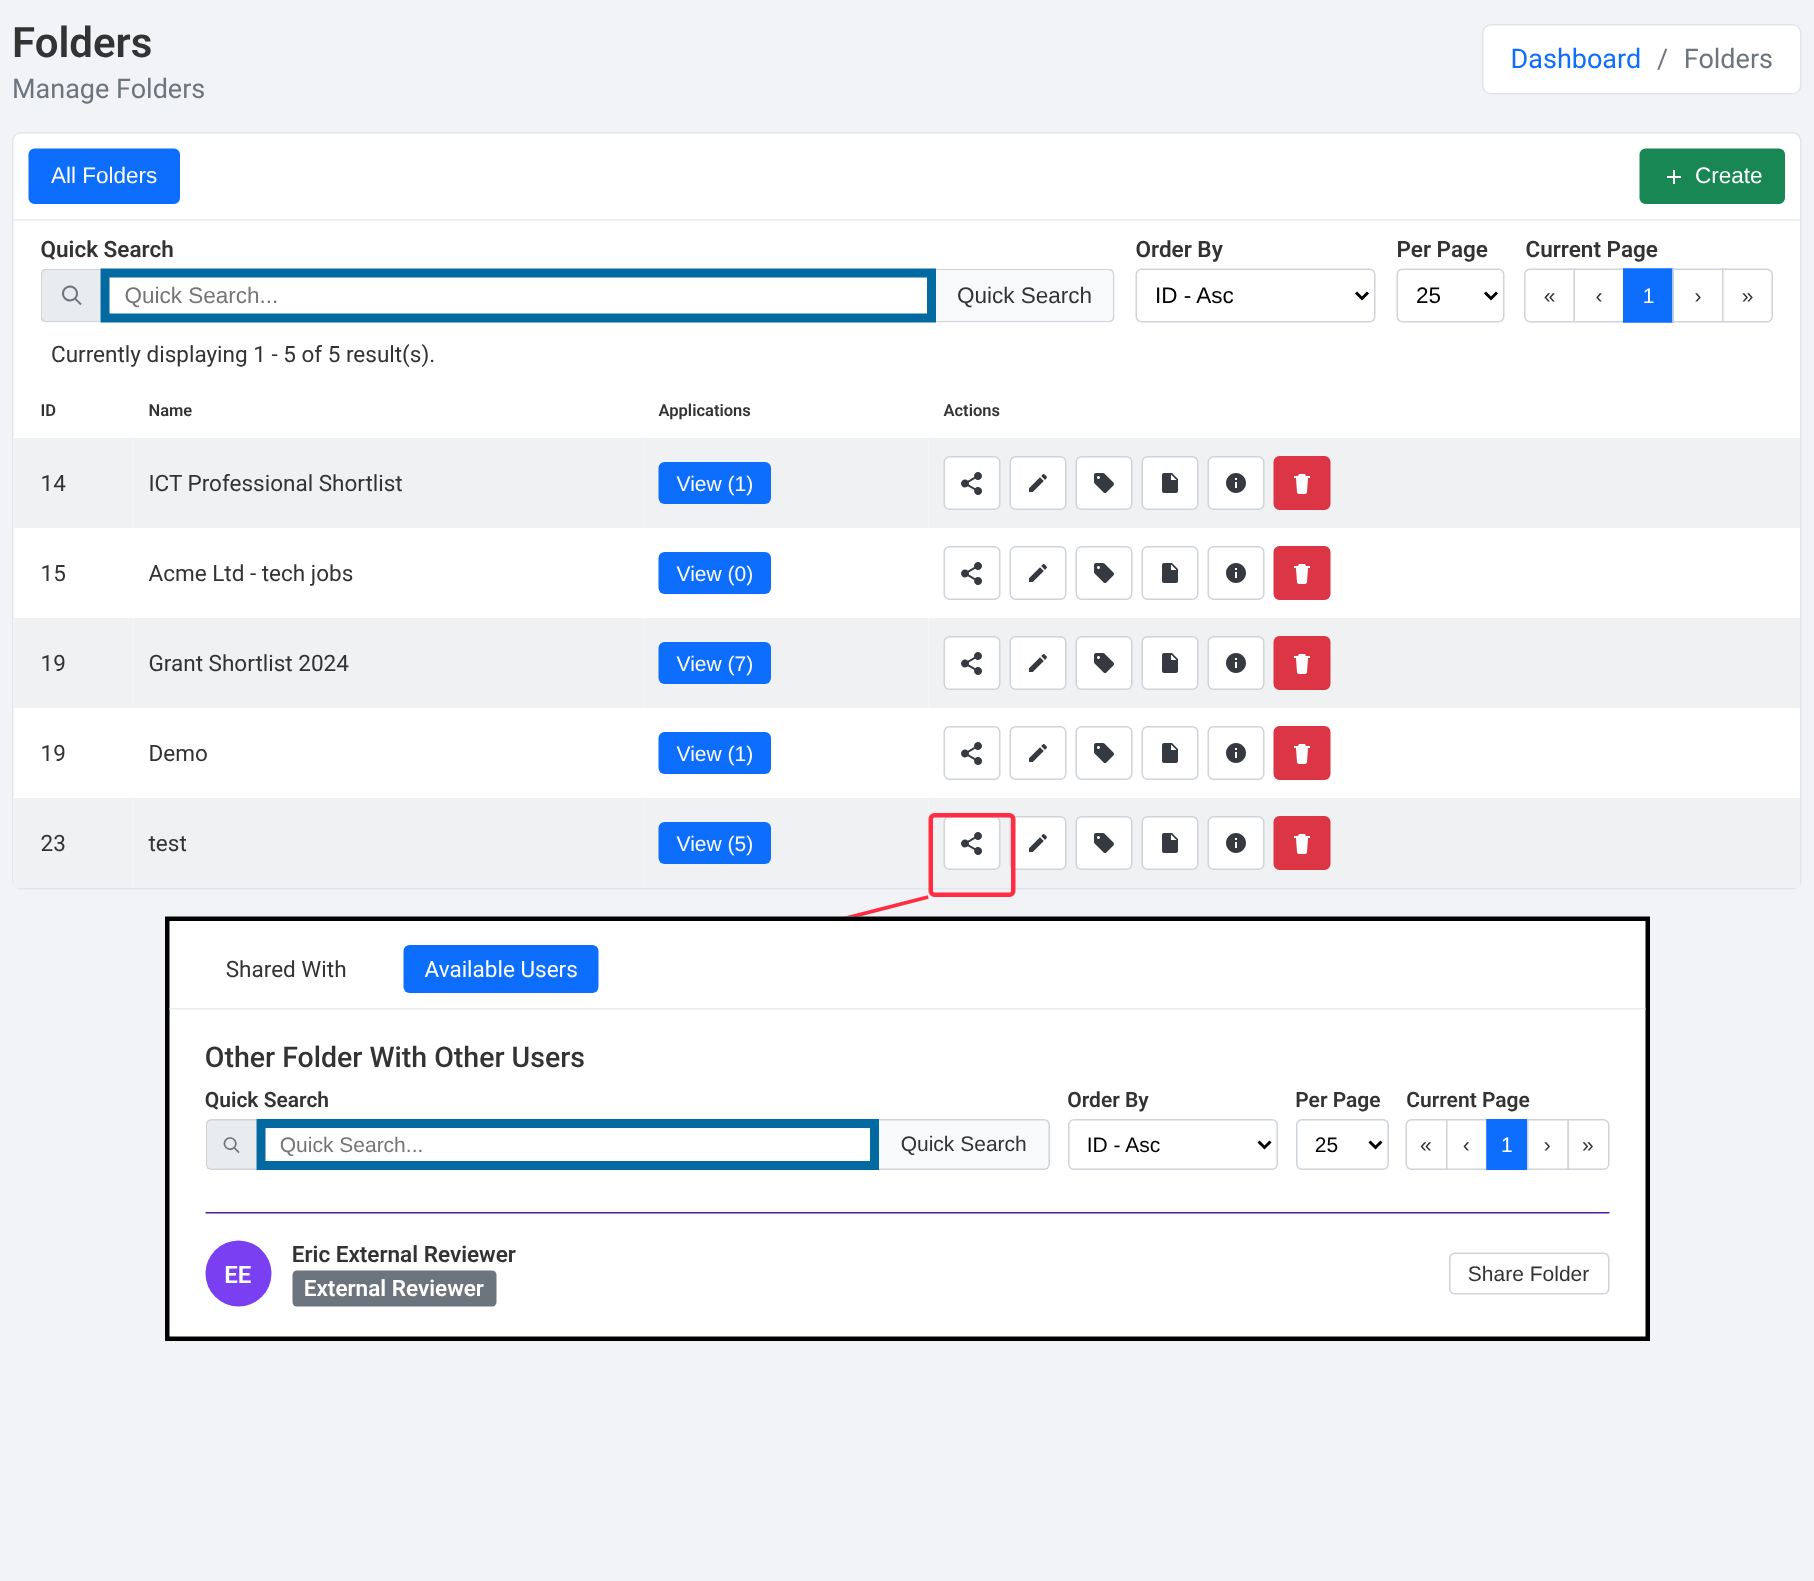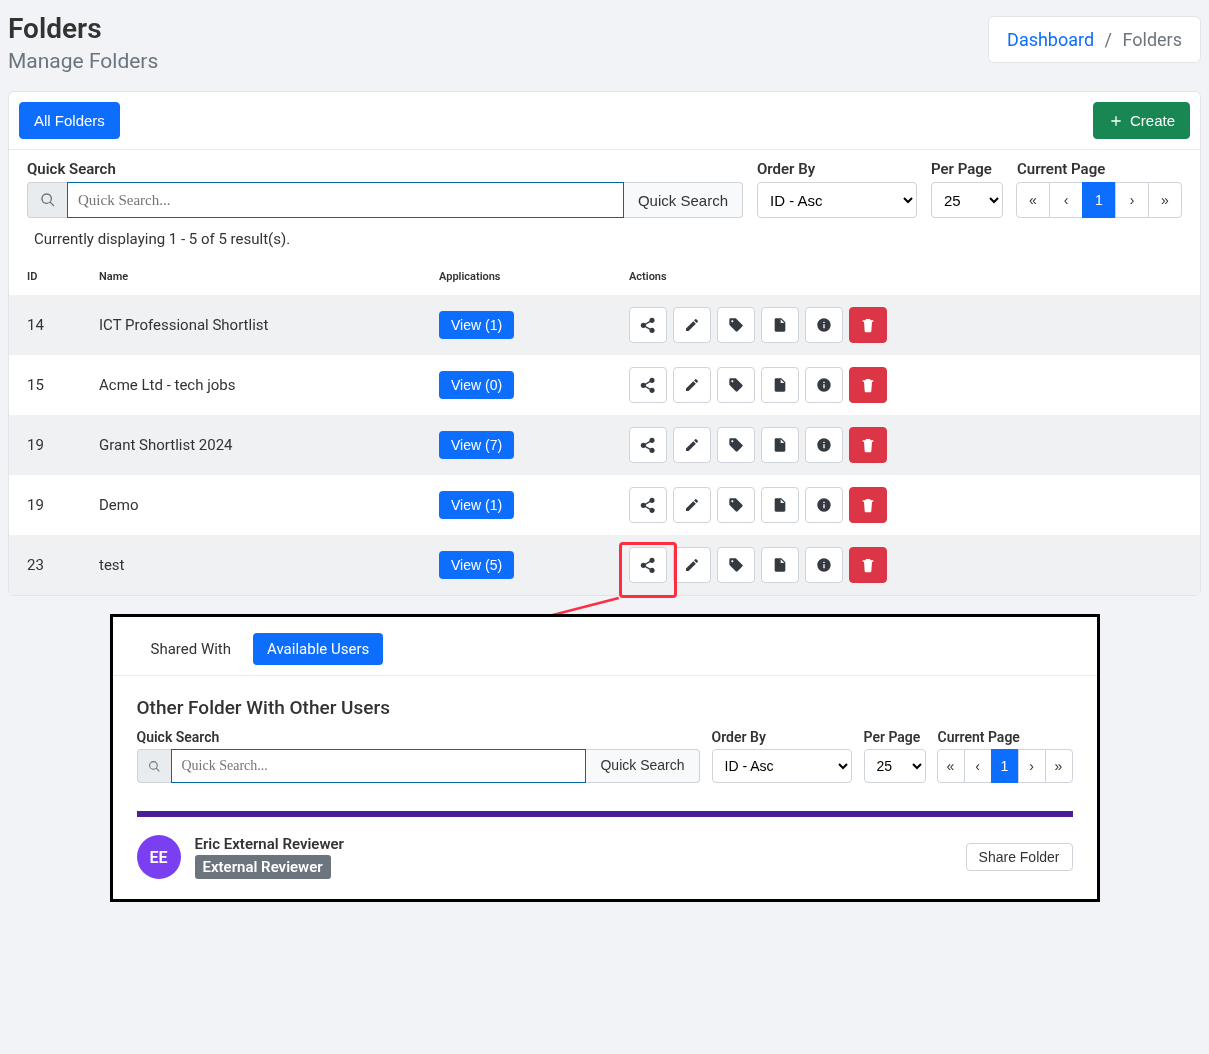--- a/index.html
+++ b/index.html
@@ -14,7 +14,7 @@
   .page { padding: 8px; width: 1209px; position: relative; }
   .header-row { display: flex; justify-content: space-between; align-items: flex-start; }
   .page-title { font-size: 28px; font-weight: 600; margin: 4px 0 0 0; color: #333; }
-  .page-subtitle { font-size: 21px; color: #6c757d; margin: 4px 0 18px 0; font-weight: 400; }
+  .page-subtitle { font-size: 18px; color: #6c757d; margin: 4px 0 18px 0; font-weight: 400; }
   .breadcrumb-card {
     background: #fff; border: 1px solid #e1e5ea; border-radius: 6px;
     padding: 12px 18px; margin-top: 8px; font-size: 18px;

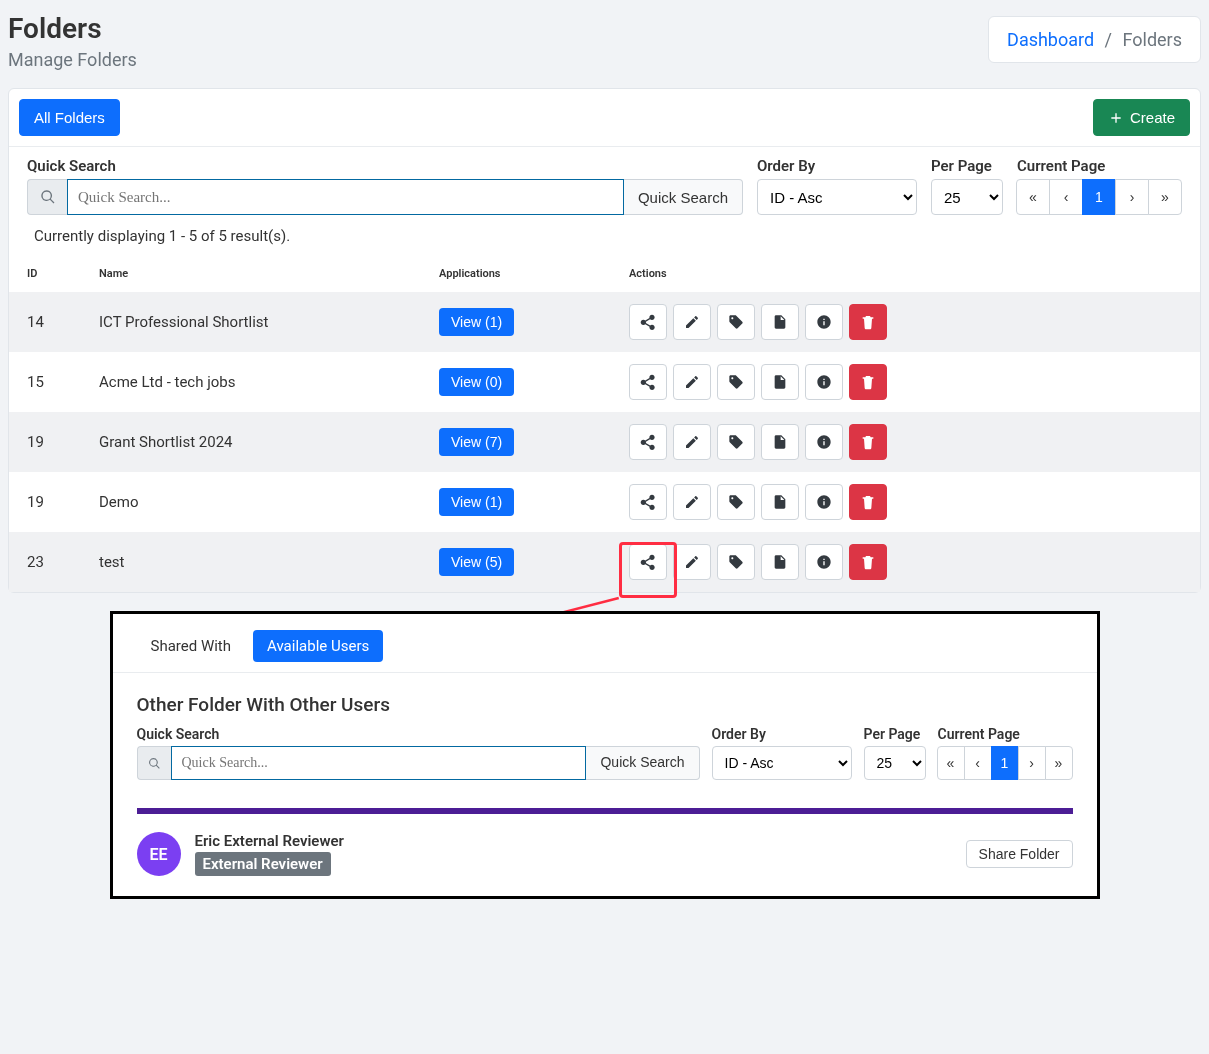--- a/index.html
+++ b/index.html
@@ -40,7 +40,7 @@
   .filter-block label { font-weight: 600; font-size: 15px; }
   .input-group { display: flex; }
   .input-group .addon { background: #e9ecef; border: 1px solid #ced4da; border-right: none; border-radius: 4px 0 0 4px; width: 40px; display:flex; align-items:center; justify-content:center; color:#6c757d;}
-  .input-group input { flex:1; border: 1px solid #0369a1; padding: 6px 10px; font-size: 15px; outline: none; height:36px; border-radius: 0; font-family: Liberation Serif, serif; }
+  .input-group input { flex:1; border: 6px solid #0369a1; padding: 6px 10px; font-size: 15px; outline: none; height:36px; border-radius: 0; }
   .input-group .btn-outline { border-radius: 0 4px 4px 0; border-left: none; height:36px; }
   select { height:36px; border:1px solid #ced4da; border-radius:4px; padding: 0 8px; font-size: 15px; background:#fff; }
 

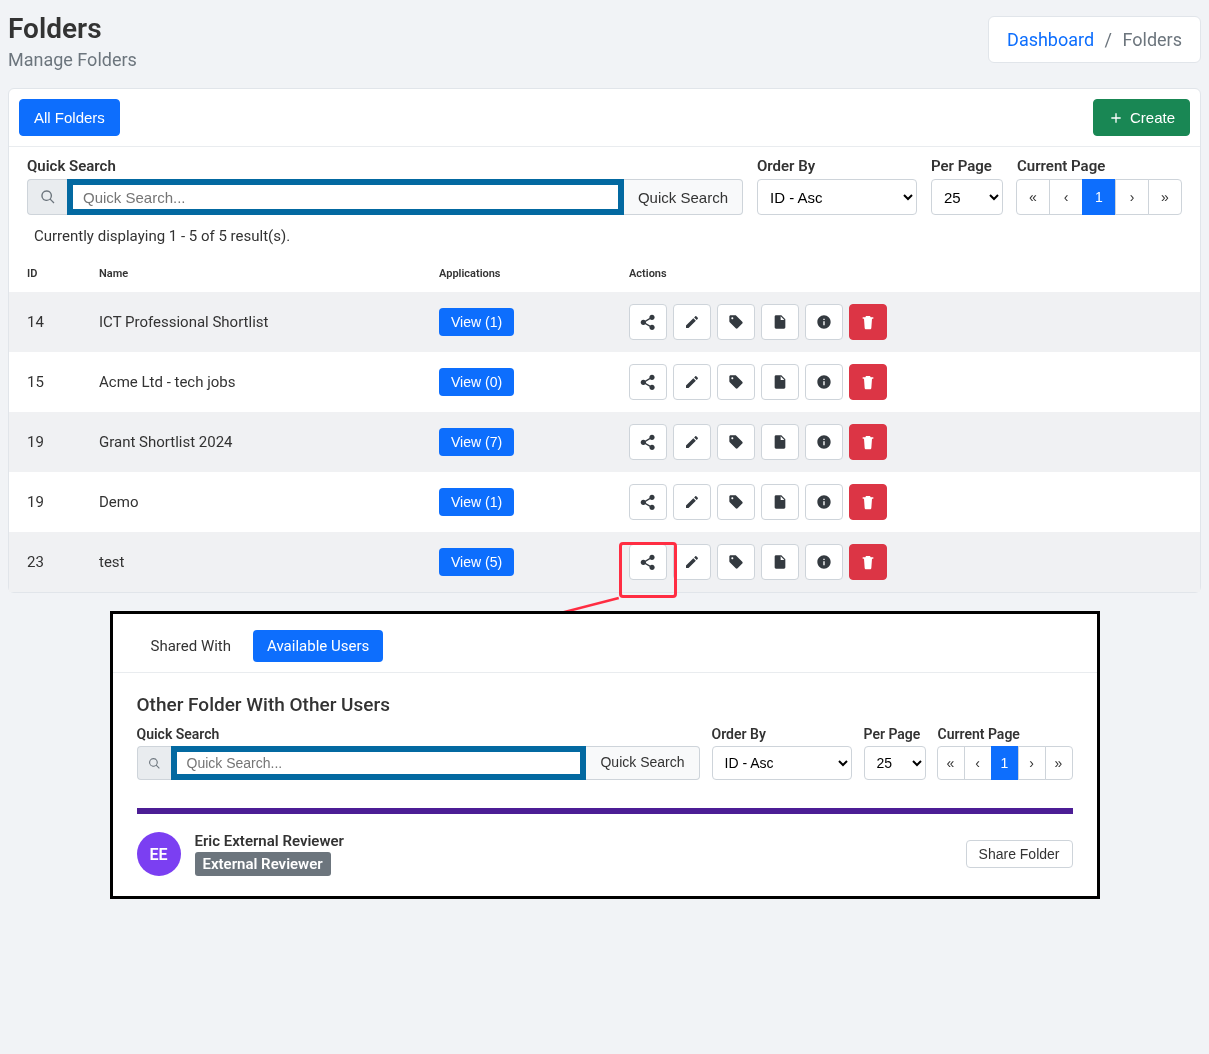--- a/index.html
+++ b/index.html
@@ -69,7 +69,7 @@
   }
 
   .modal-outer { margin: 18px auto 0 auto; width: 990px; border: 3px solid #000; background:#fff; padding: 6px 0 20px 0; position: relative; }
-  .modal-tabs { padding: 10px 24px; display:flex; gap:8px; border-bottom: 1px solid #e9ecef; align-items: flex-end; }
+  .modal-tabs { padding: 10px 24px; display:flex; gap:24px; border-bottom: 1px solid #e9ecef; align-items: flex-end; }
   .tab { padding: 7px 14px; border-radius: 4px; font-size: 15px; cursor:pointer; color:#333; }
   .tab.active { background:#0d6efd; color:#fff; }
   .modal-body { padding: 14px 24px 0 24px; }

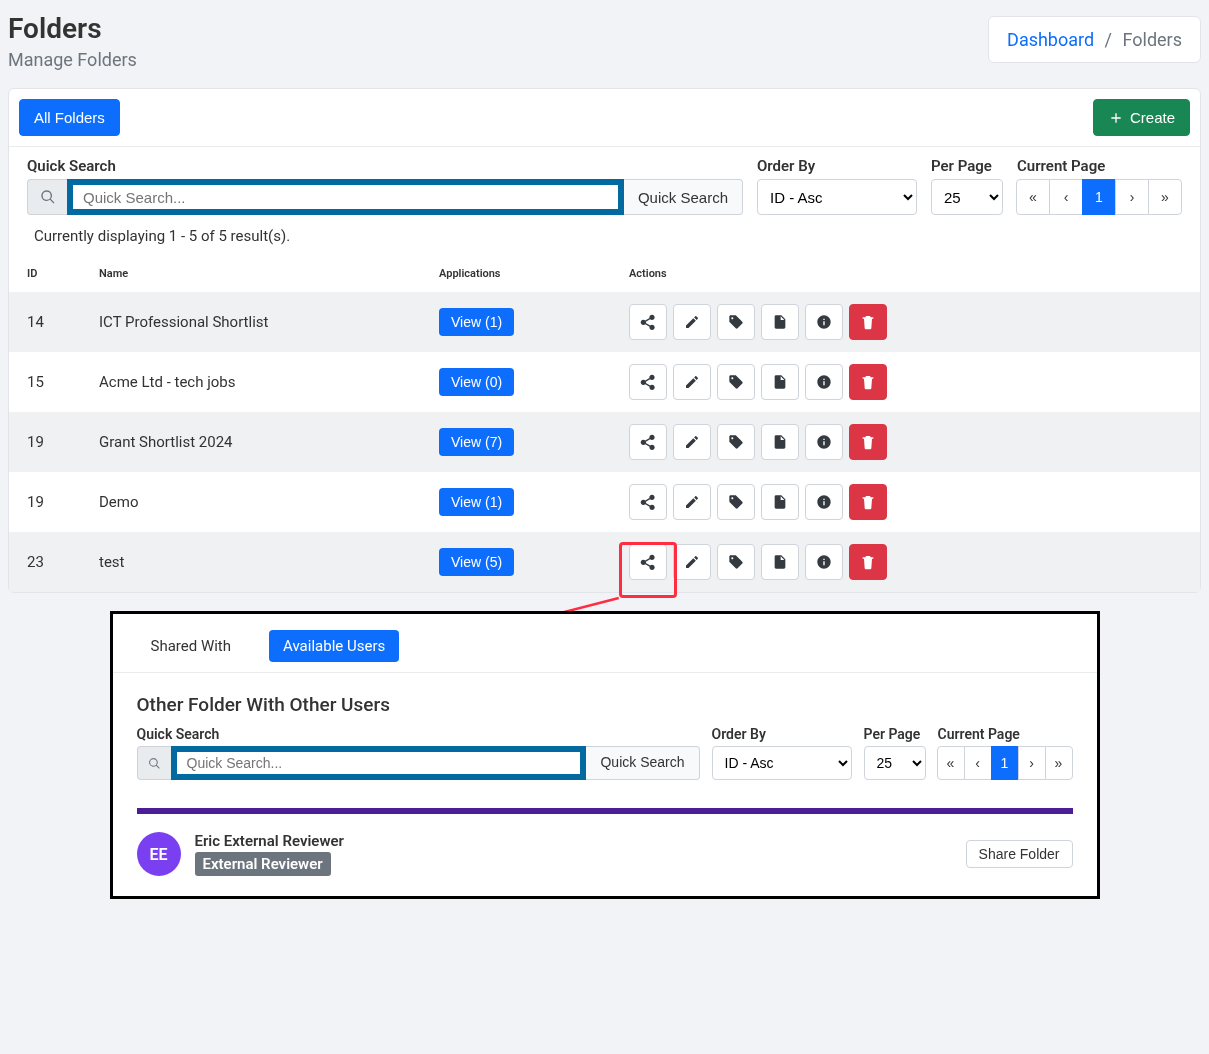--- a/index.html
+++ b/index.html
@@ -75,7 +75,7 @@
   .modal-body { padding: 14px 24px 0 24px; }
   .modal-heading { font-size: 19px; font-weight: 500; color:#333; margin: 6px 0 10px 0; }
 
-  .user-row { display:flex; justify-content:space-between; align-items:center; padding: 18px 0 0 0; border-top: 6px solid #4c1d95; margin-top:20px;}
+  .user-row { display:flex; justify-content:space-between; align-items:center; padding: 18px 0 0 0; border-top: 1px solid #4c1d95; margin-top:20px;}
   .user-left { display:flex; align-items:center; gap:14px; }
   .avatar { width:44px; height:44px; border-radius:50%; background:#7b3ff2; color:#fff; display:flex; align-items:center; justify-content:center; font-weight:600; font-size:16px; }
   .user-name { font-weight:600; font-size:15px; }

